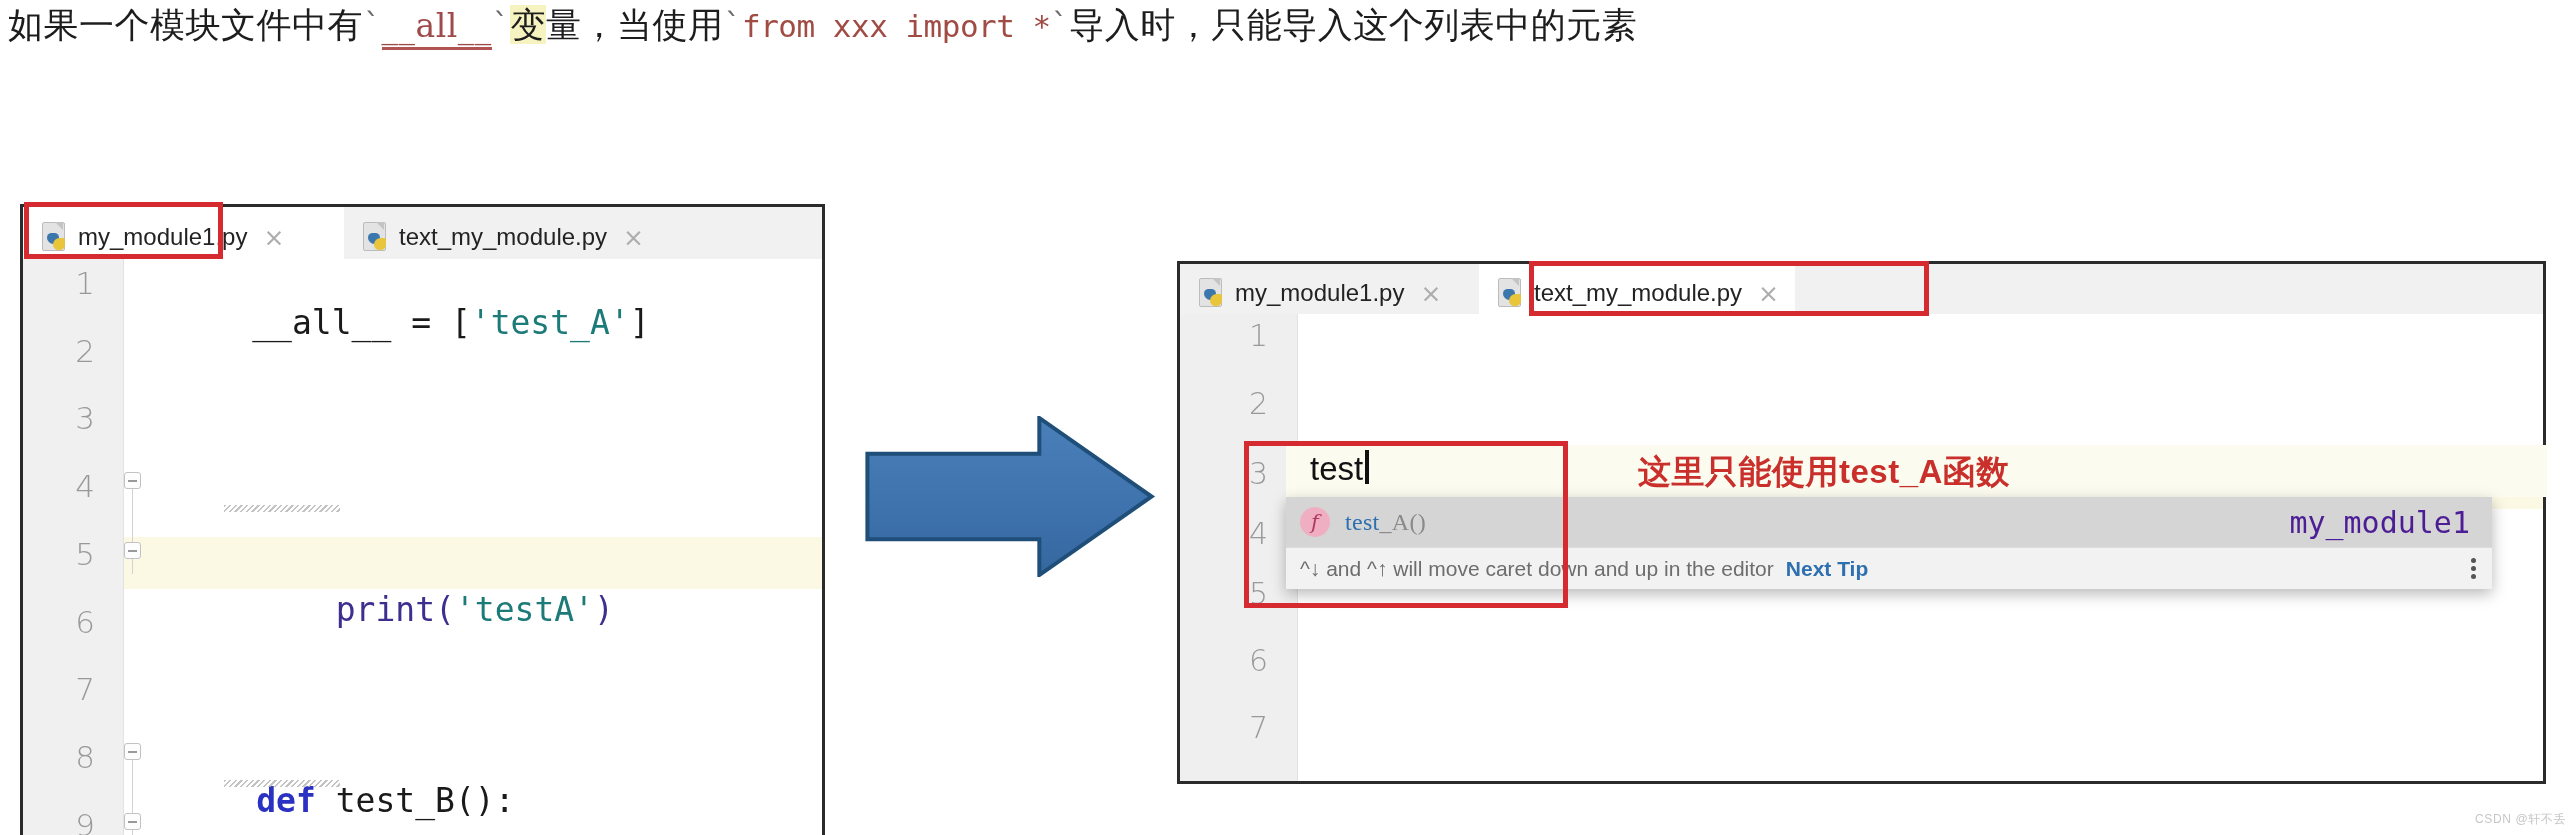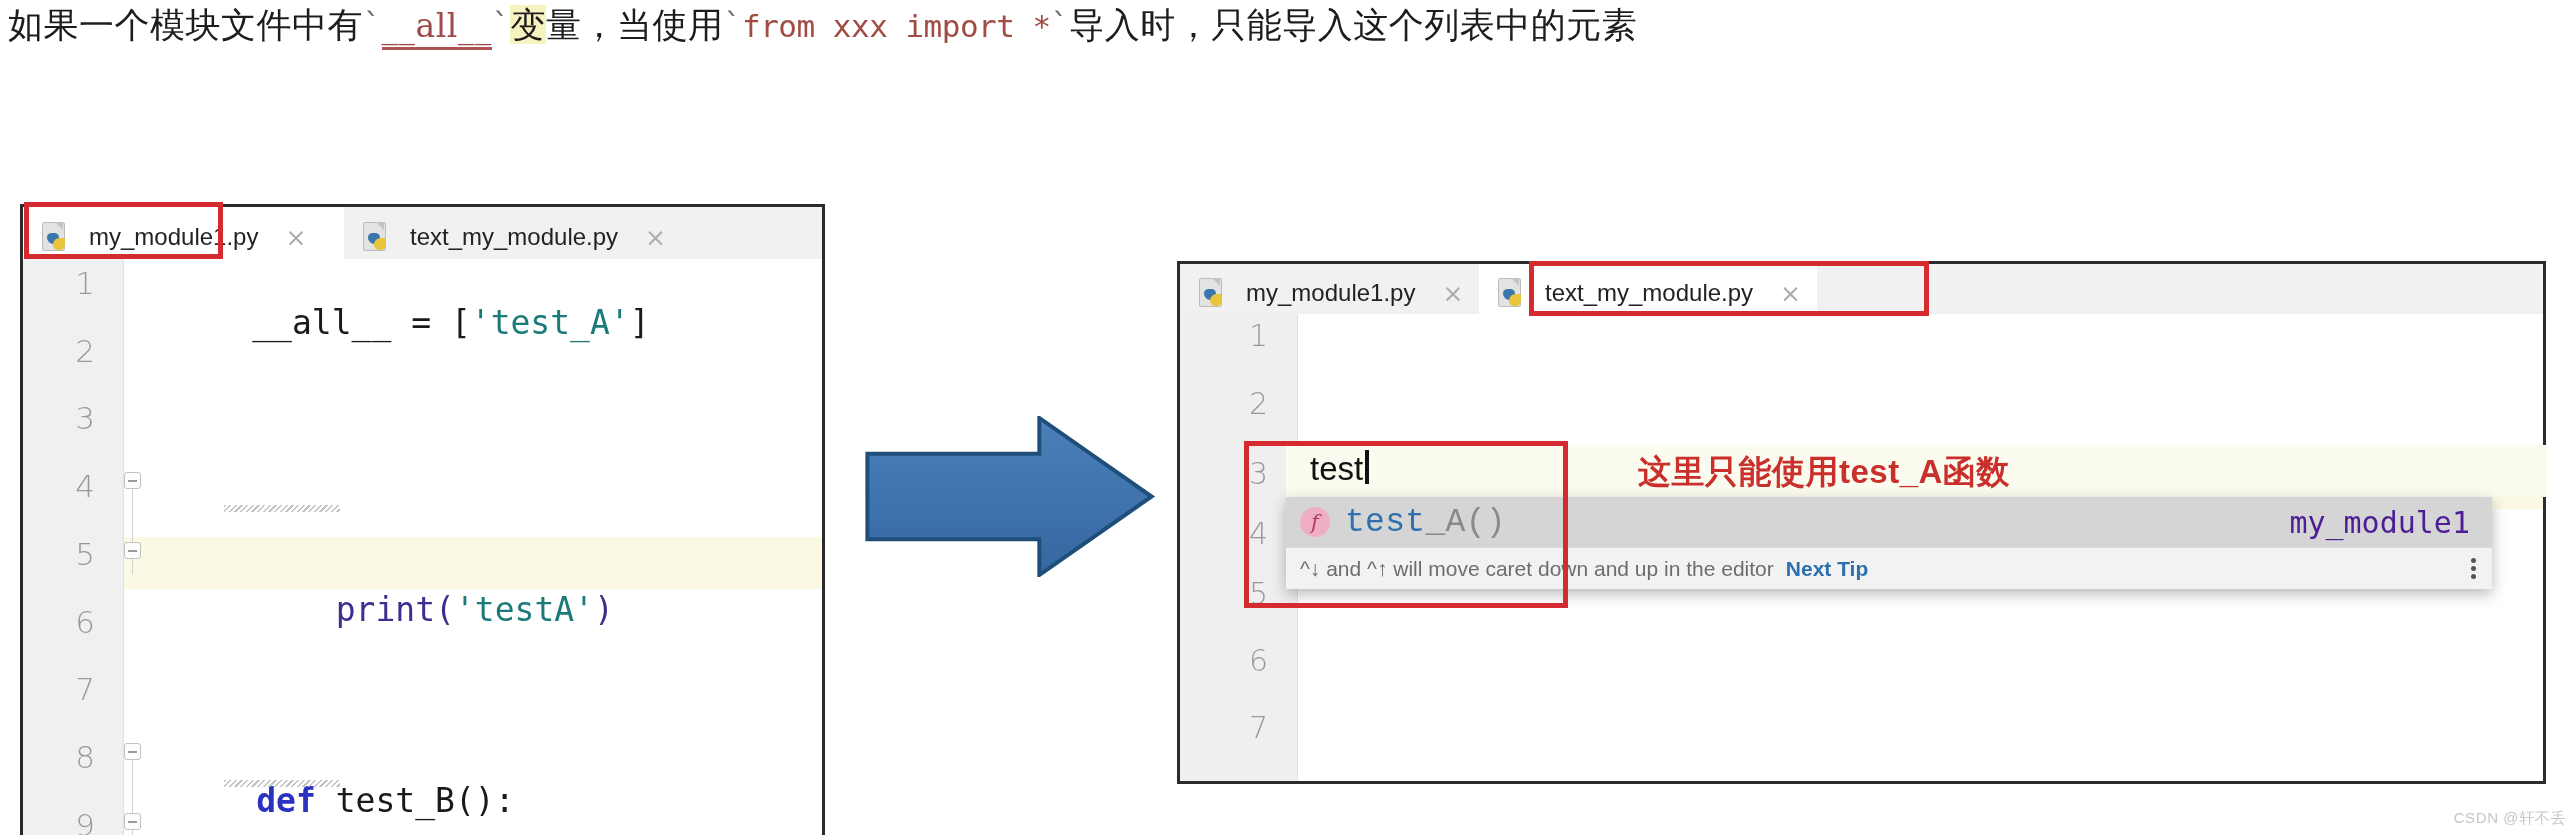--- a/index.html
+++ b/index.html
@@ -69,7 +69,7 @@
   .tab {
     display: flex;
     align-items: center;
-    gap: 20px;
+    gap: 9px;
     padding: 8px 16px 0 18px;
     box-sizing: border-box;
     font-size: 24px;

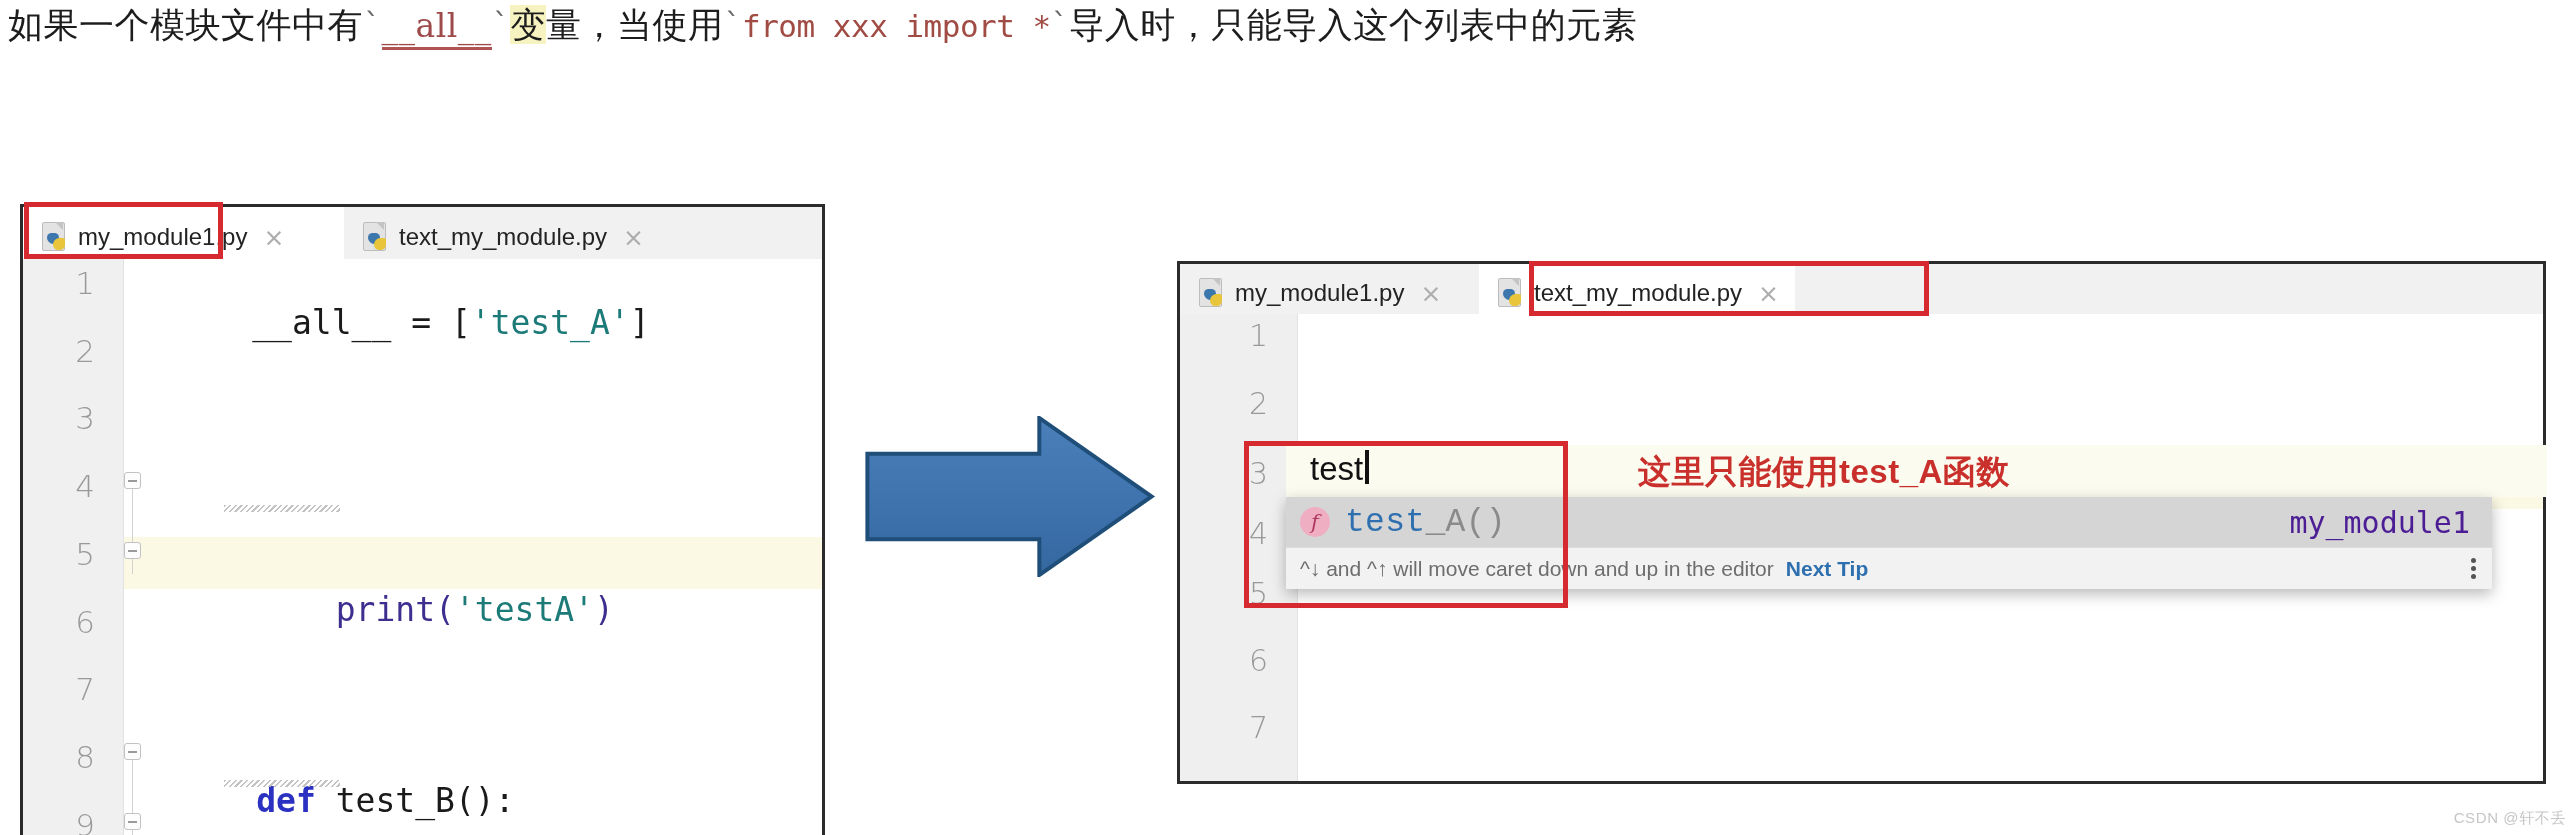--- a/index.html
+++ b/index.html
@@ -234,8 +234,8 @@
     margin-right: 15px;
   }
   #acrow .acname {
-    font-family: Liberation Mono, monospace;
-    font-size: 33px;
+    font-family: Liberation Serif, serif;
+    font-size: 24px;
     color: #2e6fb0;
     letter-spacing: 0.3px;
   }

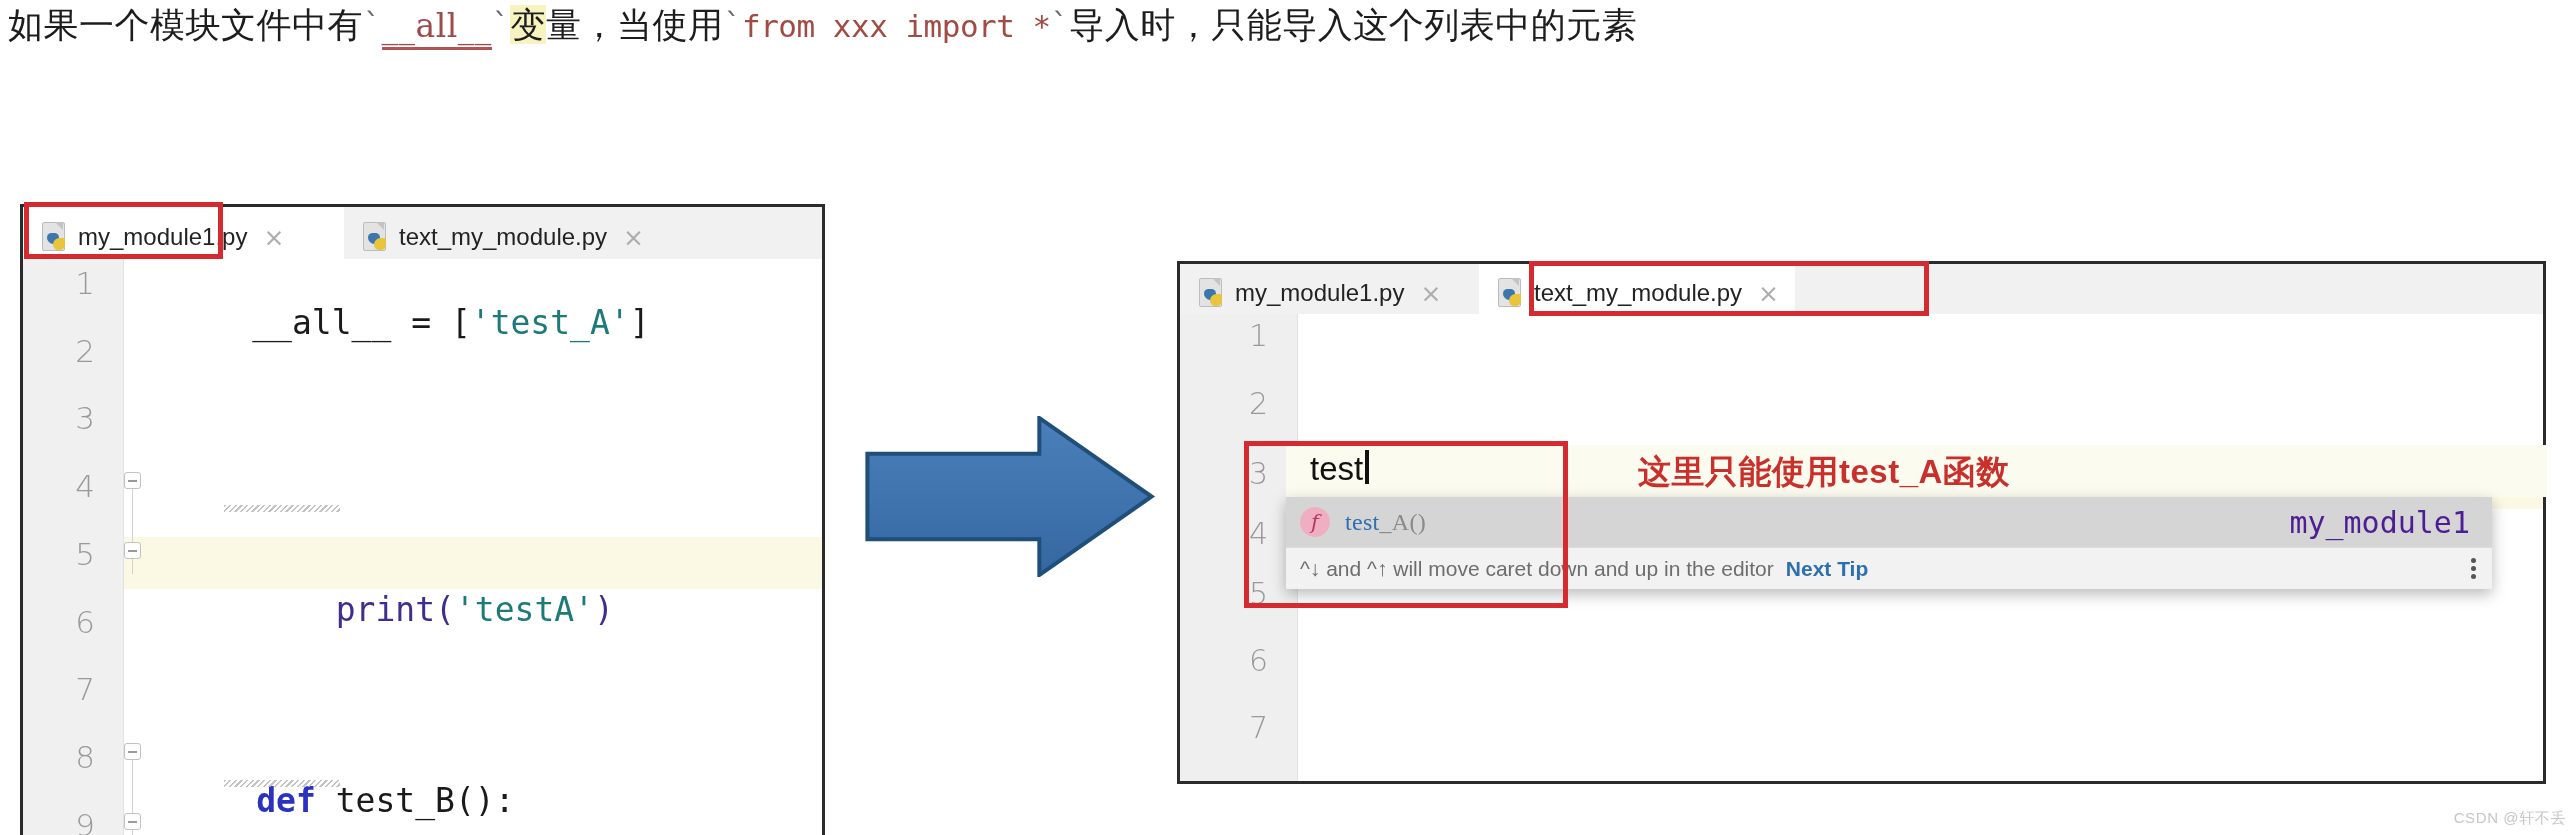--- a/index.html
+++ b/index.html
@@ -297,7 +297,7 @@
     position: absolute;
     right: 10px;
     bottom: 7px;
-    font-size: 15px;
+    font-size: 12px;
     color: #c6c6c6;
     letter-spacing: 0.6px;
     white-space: nowrap;

